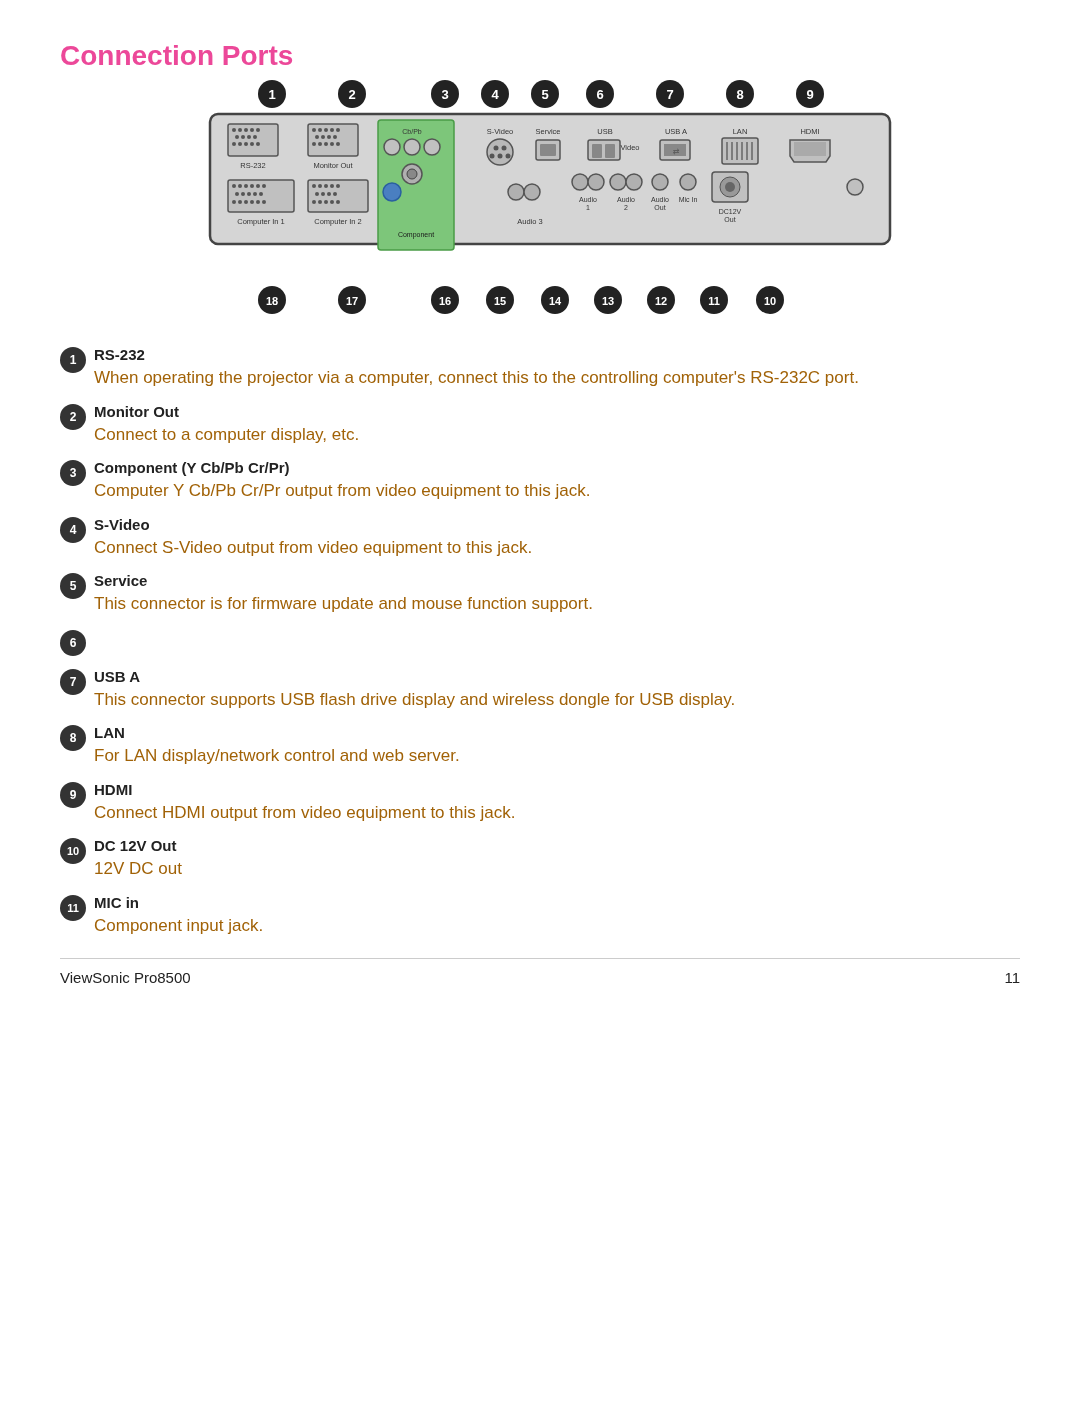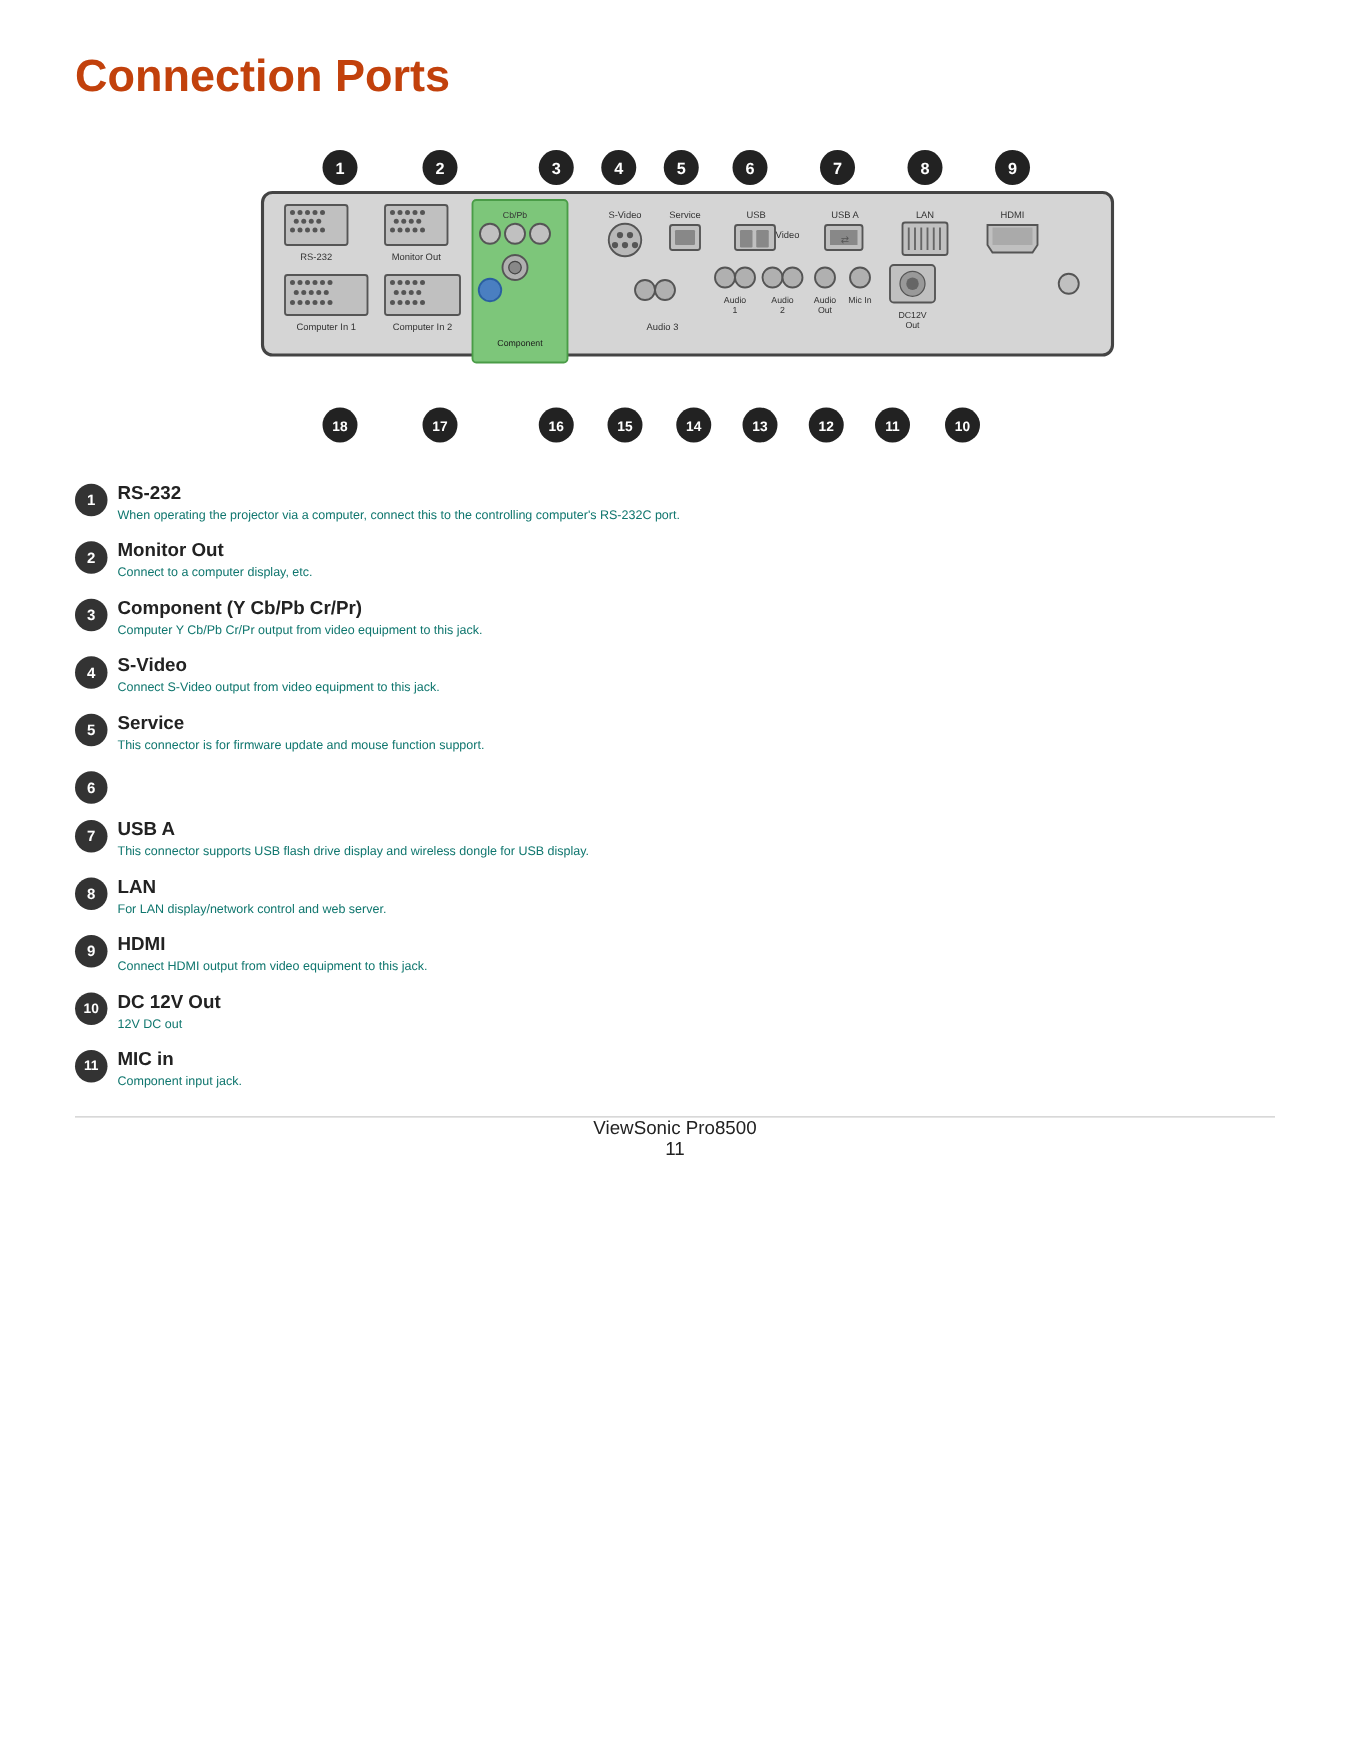--- a/index.html
+++ b/index.html
@@ -13,10 +13,9 @@
       padding: 40px 60px 40px 60px;
     }
     h1 {
-      font-size: 36px;
+      font-size: 28px;
       font-weight: bold;
-      margin-bottom: 30px;
-      color: #c2410c;
+      color: #ec4899;
     }
 
     

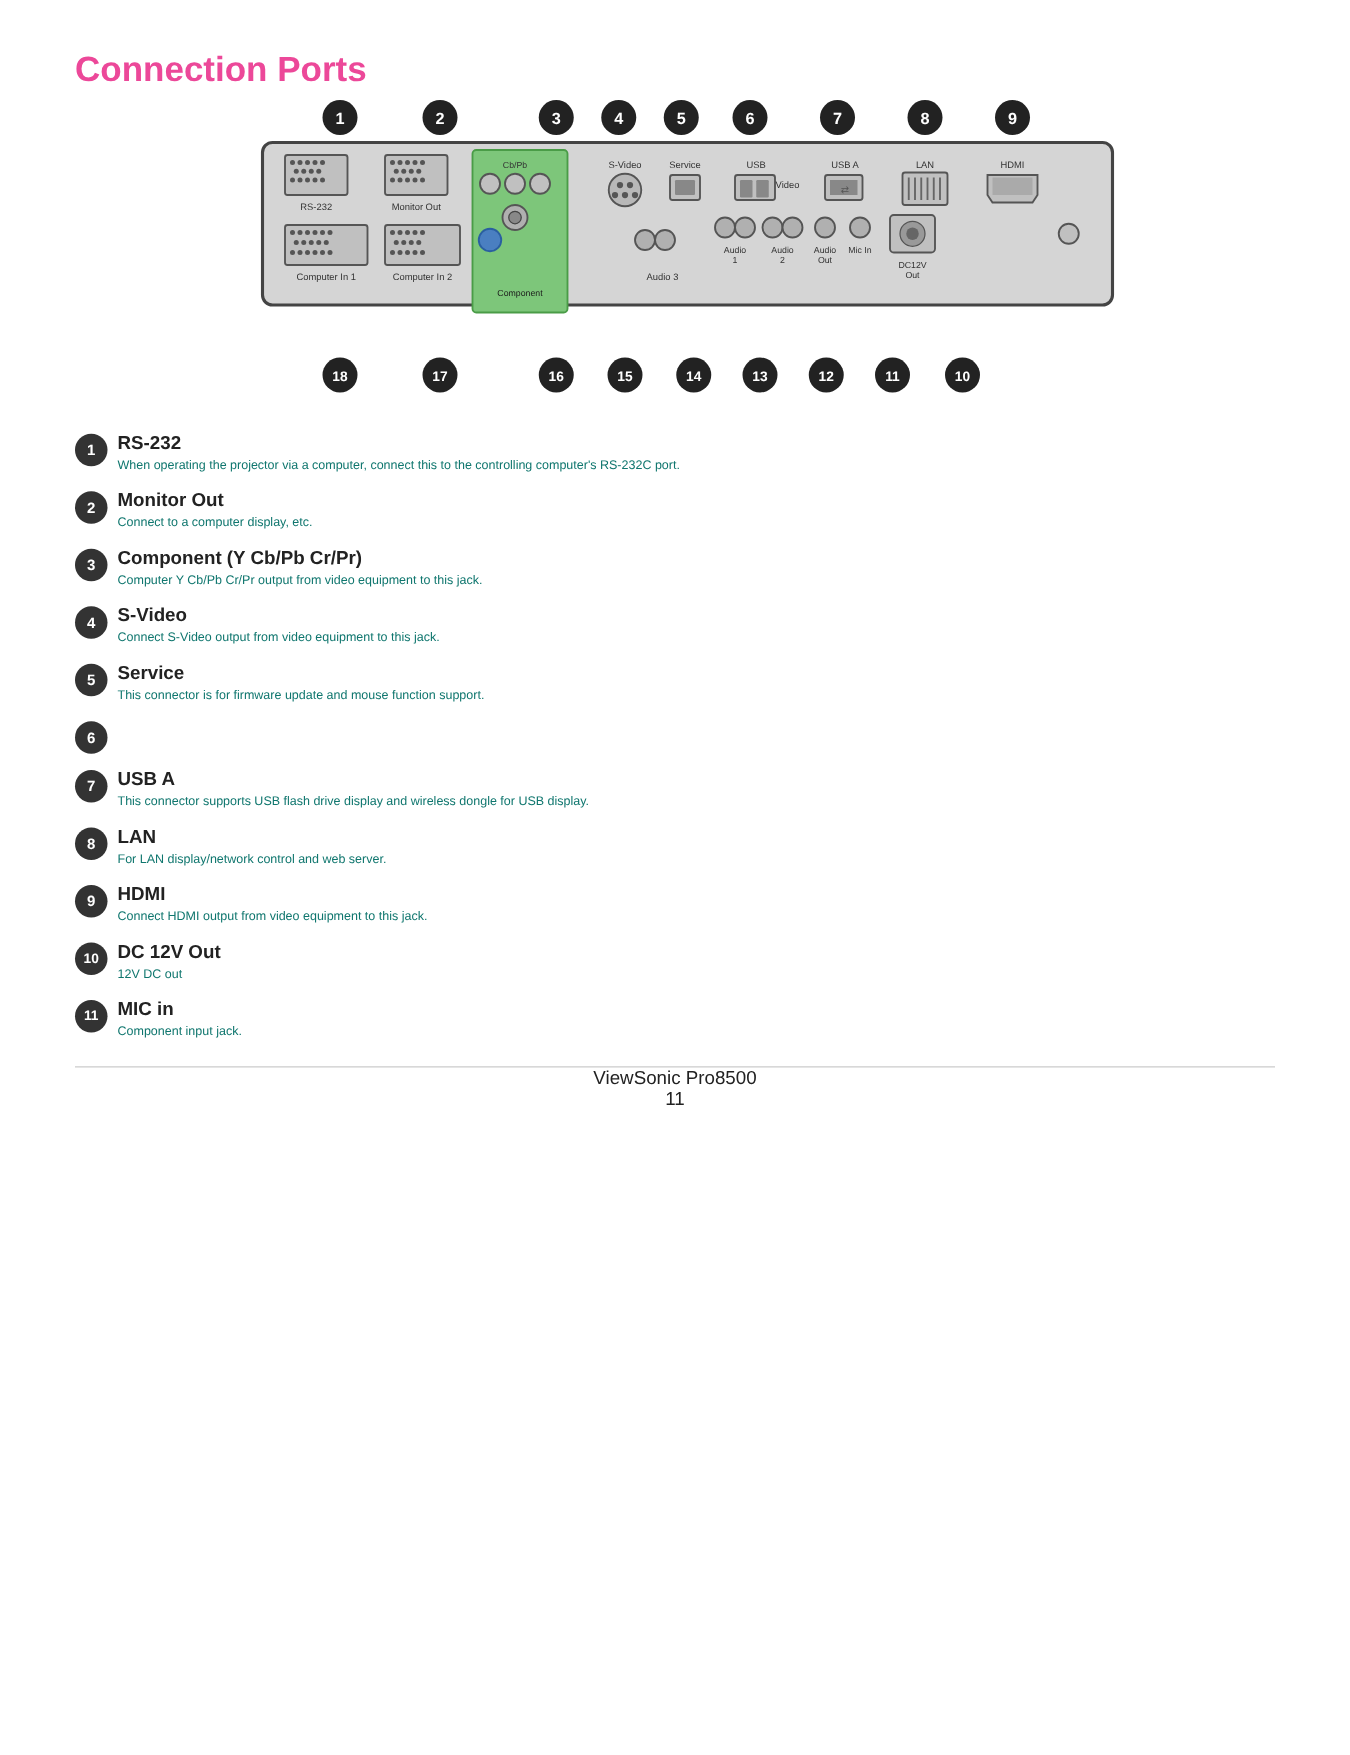--- a/index.html
+++ b/index.html
@@ -51,10 +51,10 @@
     }
 
     .item-desc {
-      font-size: 10px;
+      font-size: 17px;
       margin-top: 2px;
       line-height: 1.5;
-      color: #0f766e;
+      color: #a16207;
     }
 
     .footer {

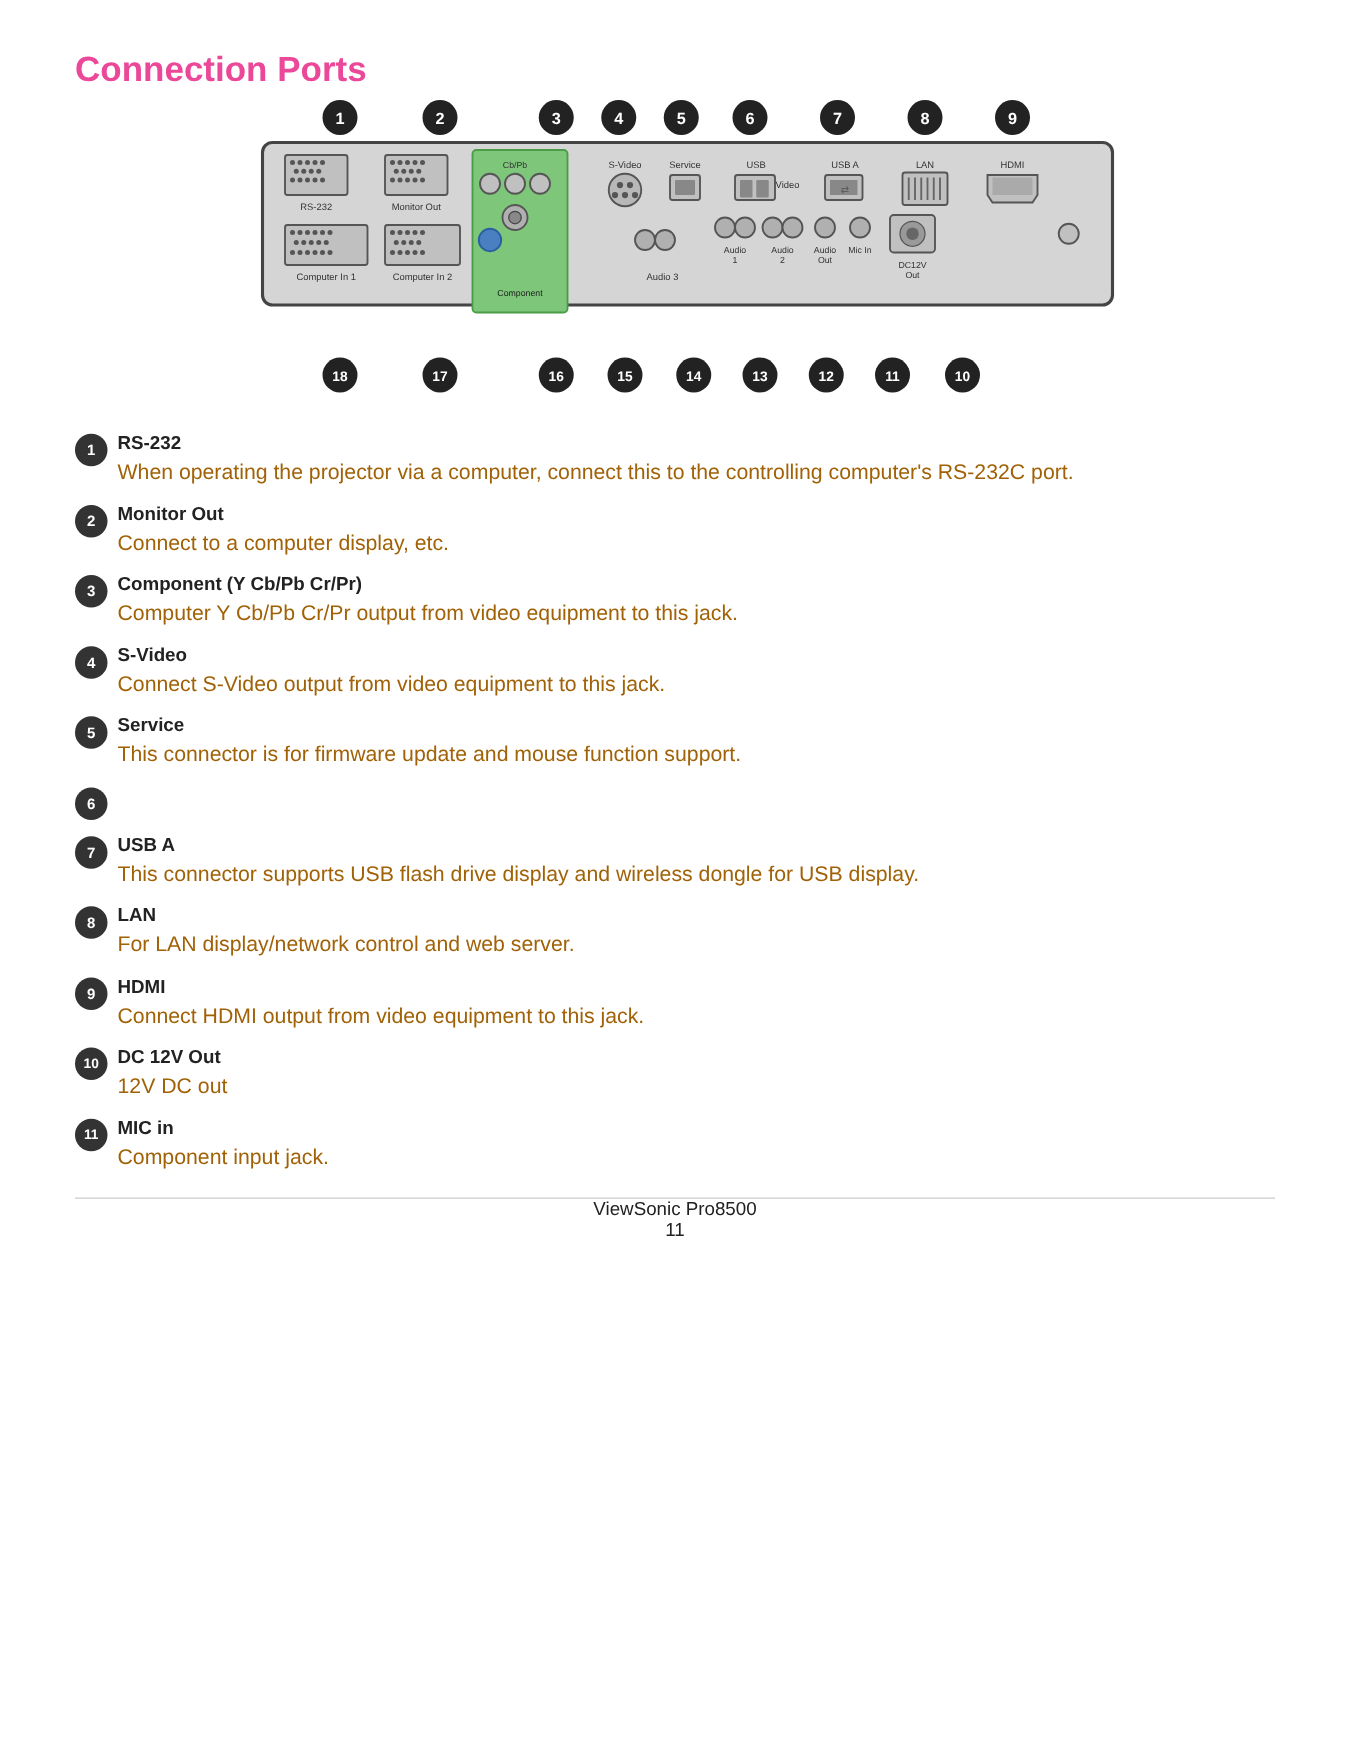--- a/index.html
+++ b/index.html
@@ -62,8 +62,8 @@
       justify-content: space-between;
       align-items: center;
       border-top: 1px solid #ccc;
+      padding-top: 10px;
       margin-top: 20px;
-      flex-direction: column;
     }
 
     .footer-brand {

